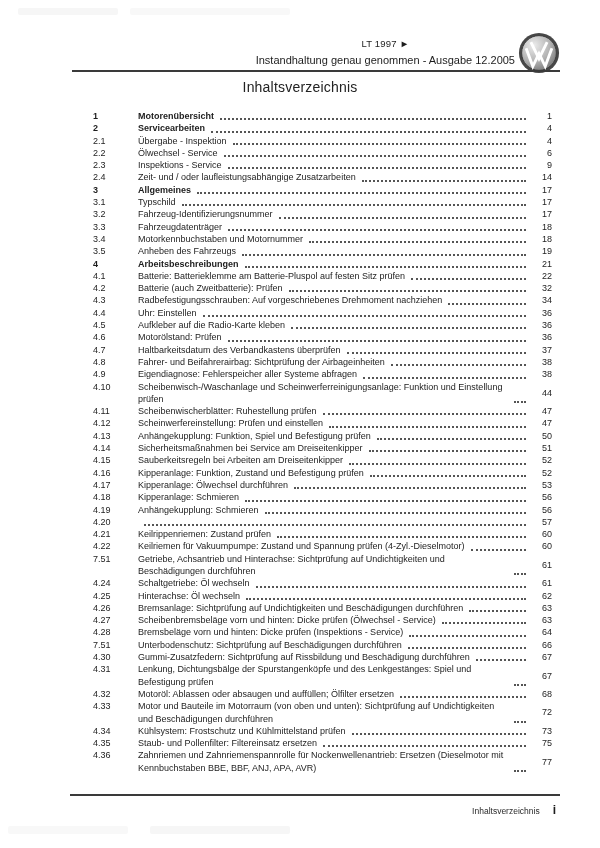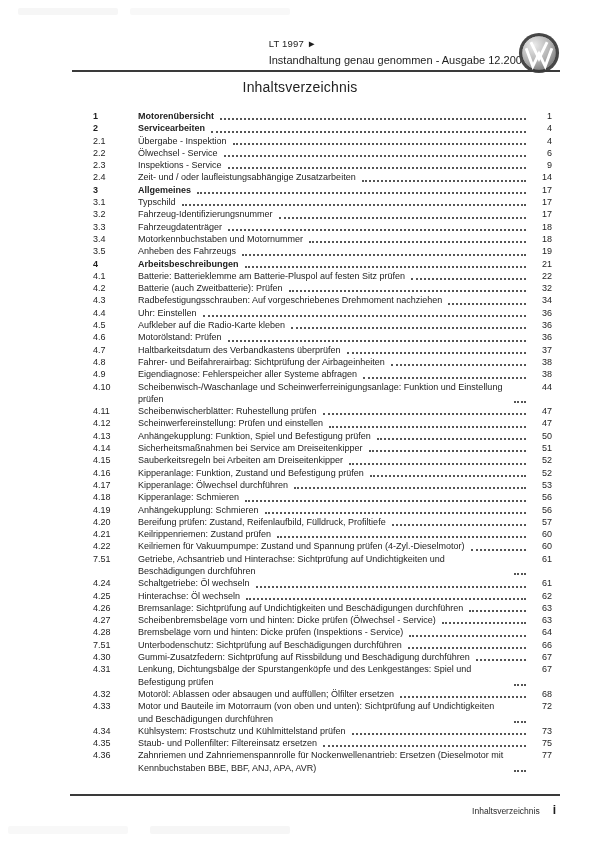--- a/index.html
+++ b/index.html
@@ -17,7 +17,7 @@
   .wm-bot2{left:150px;top:826px;width:140px;height:8px;}
 
   
-  .header-text{position:absolute;top:38px;right:72px;text-align:left;line-height:12px;}
+  .header-text{position:absolute;top:38px;right:85px;text-align:center;line-height:12px;}
   .model-line{font-size:9.5px;letter-spacing:.2px;}
   .subtitle{font-size:11px;margin-top:4px;}
   .logo{position:absolute;left:518px;top:32px;width:42px;height:42px;}

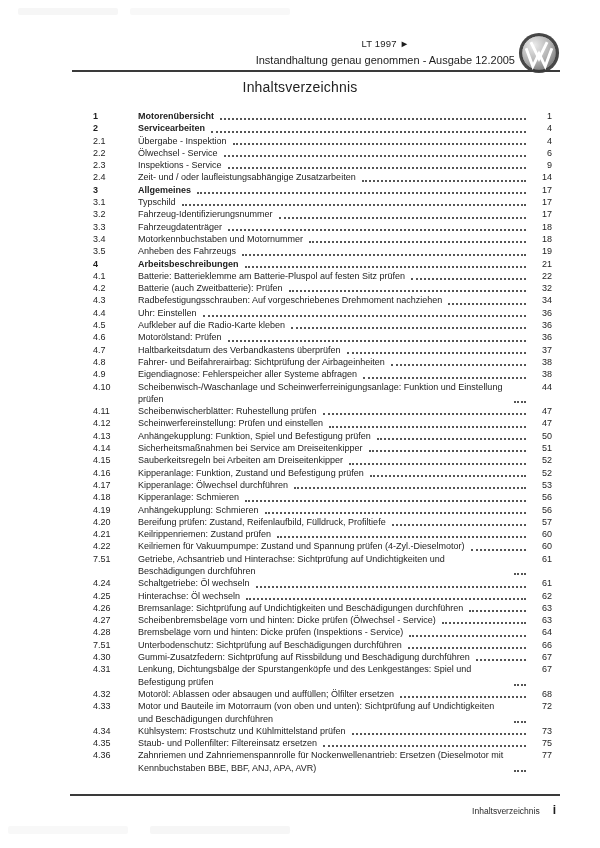--- a/index.html
+++ b/index.html
@@ -31,7 +31,7 @@
   .toc{position:absolute;top:110px;left:93px;width:459px;font-size:9px;line-height:12.3px;}
   .entry{display:flex;}
   .entry .num{flex:0 0 45px;}
-  .entry .rest{flex:1 1 auto;display:flex;align-items:flex-start;min-width:0;}
+  .entry .rest{flex:1 1 auto;display:flex;align-items:center;min-width:0;}
   .entry .title{flex:0 1 auto;min-width:0;}
   .entry .dots{flex:1 0 12px;border-bottom:2px dotted #555;margin:0 4px 2px 6px;height:0;align-self:flex-end;}
   .entry .pg{flex:0 0 22px;text-align:right;}

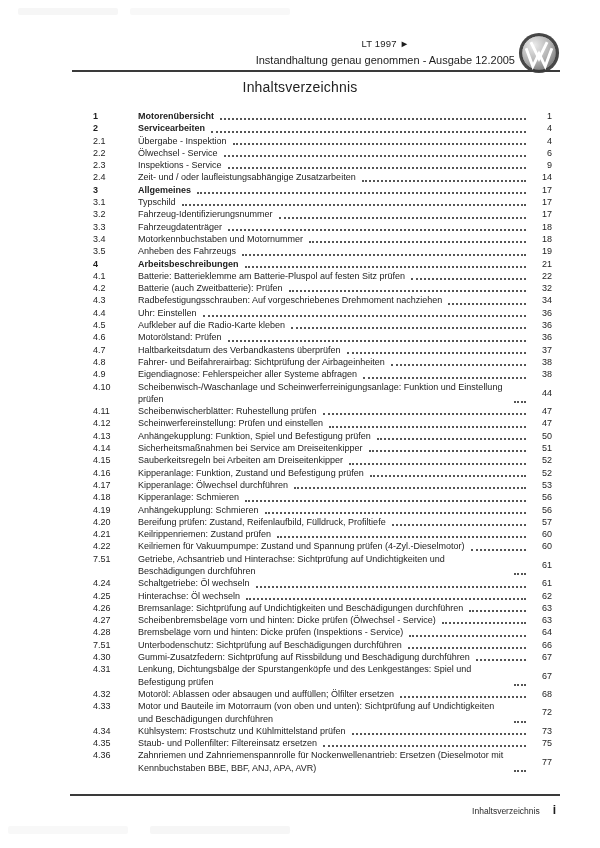--- a/index.html
+++ b/index.html
@@ -336,7 +336,6 @@
       <div class="entry">
         <span class="num">4.20</span>
         <span class="rest">
-          <span class="title">Bereifung prüfen: Zustand, Reifenlaufbild, Fülldruck, Profiltiefe</span>
           <span class="dots"></span>
           <span class="pg">57</span>
         </span>

